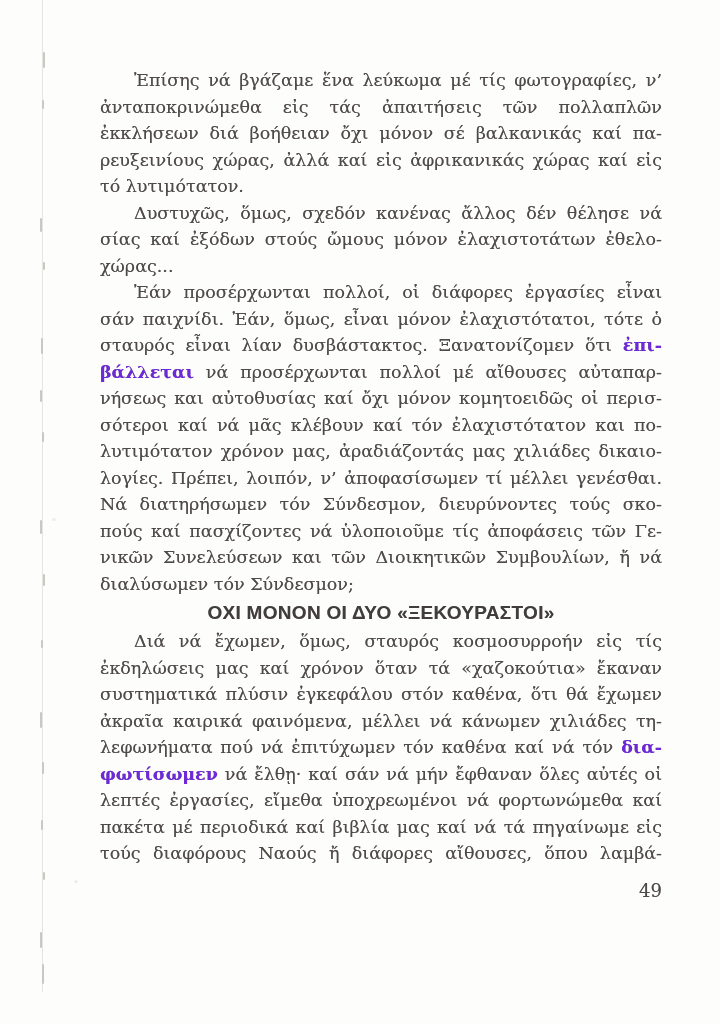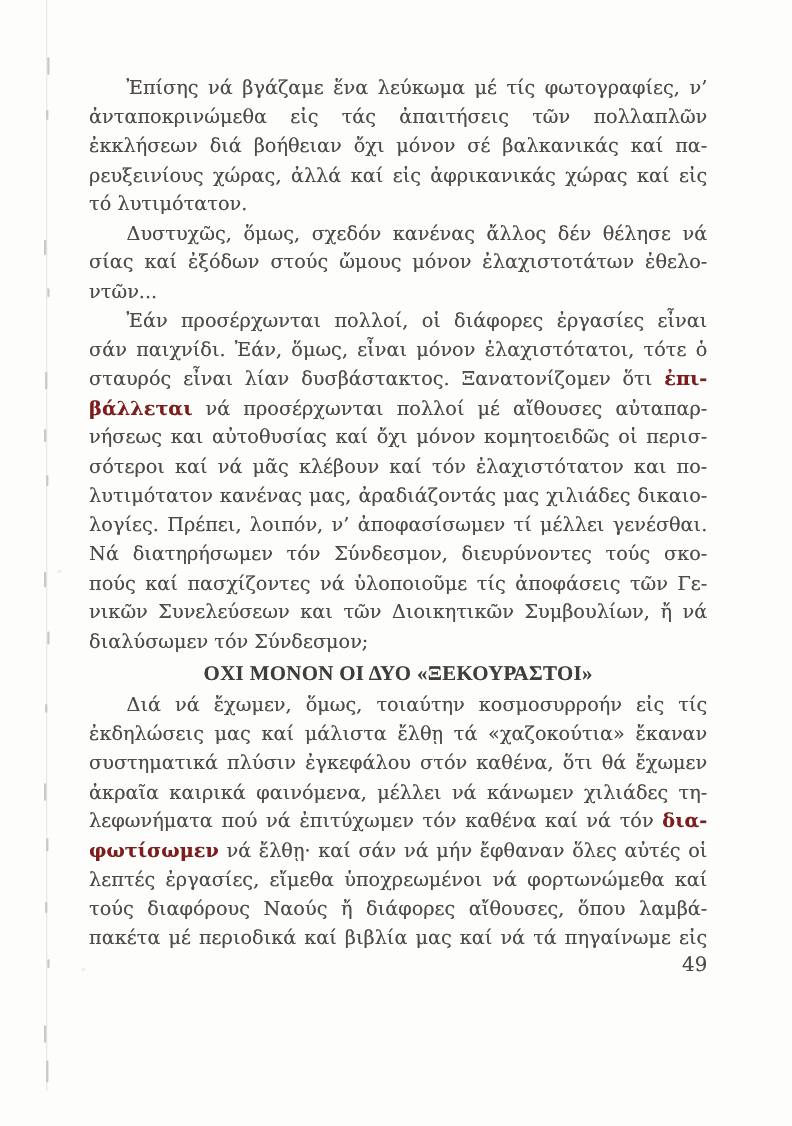--- a/index.html
+++ b/index.html
@@ -41,7 +41,7 @@
   }
   .text-block {
     position: absolute;
-    left: 81px;
+    left: 100px;
     top: 67px;
     width: 562px;
     color: #4e4a47;

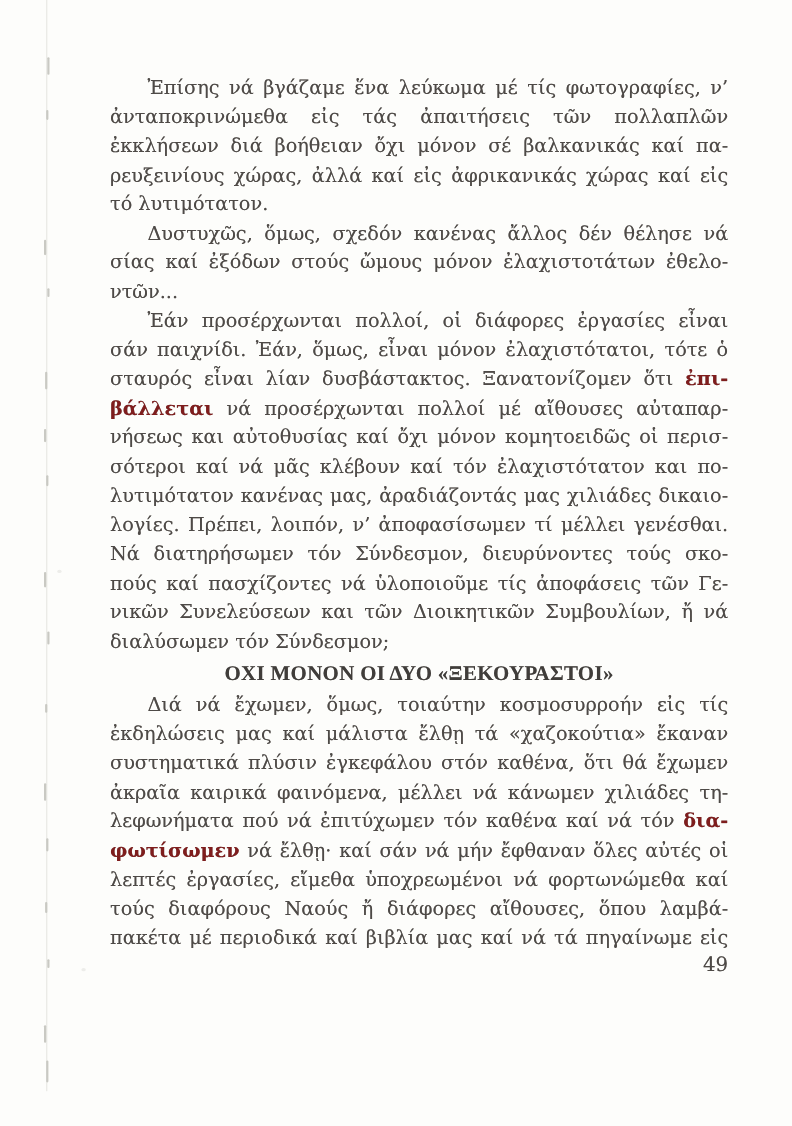--- a/index.html
+++ b/index.html
@@ -119,7 +119,7 @@
       <div class="para">
         <div class="line indent"><span>Δυστυχῶς, ὅμως, σχεδόν κανένας ἄλλος δέν θέλησε νά μᾶς</span></div>
         <div class="line"><span>σίας καί ἐξόδων στούς ὤμους μόνον ἐλαχιστοτάτων ἐθελο-</span></div>
-        <div class="line last"><span>ντῶν...</span></div>
+        <div class="line last"><span>χώρας...</span></div>
       </div>
       <div class="para">
         <div class="line indent"><span>Ἐάν προσέρχωνται πολλοί, οἱ διάφορες ἐργασίες εἶναι</span></div>

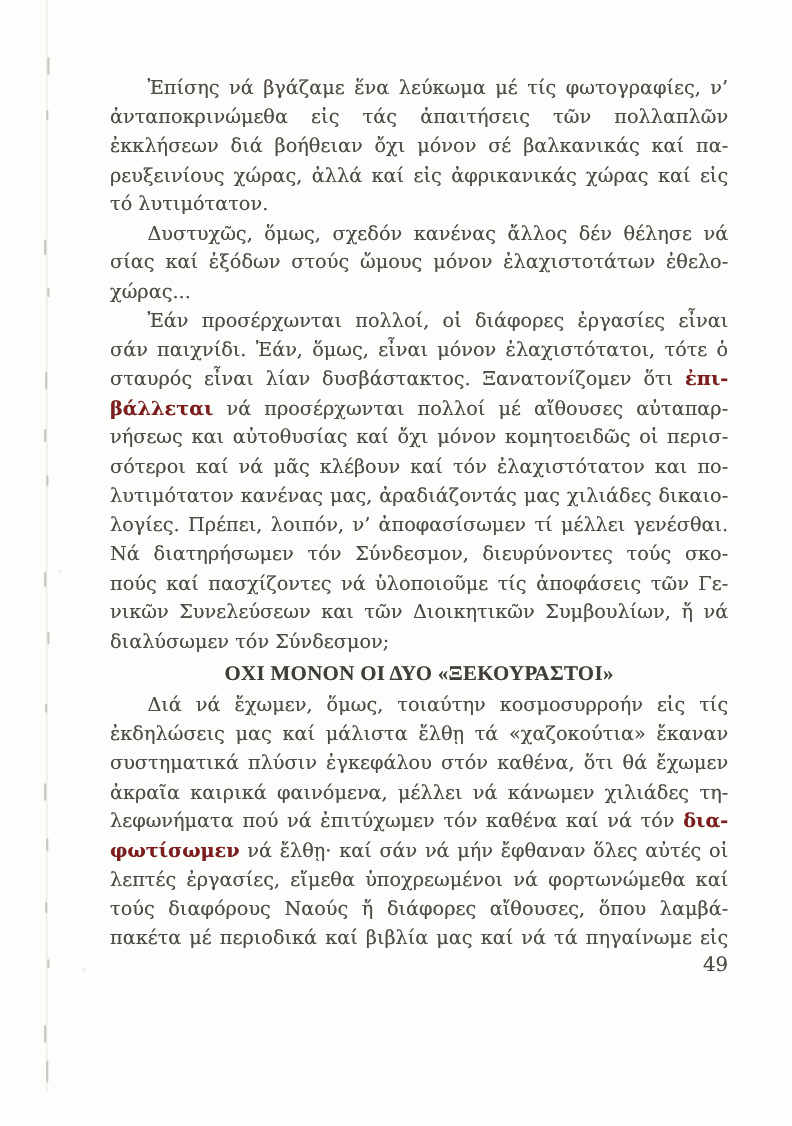--- a/index.html
+++ b/index.html
@@ -61,7 +61,7 @@
     text-align-last: left;
   }
   .line.indent { text-indent: 34px; }
-  .line b { font-weight: bold; color: #7f1d1d; }
+  .line b { font-weight: bold; color: #6d28d9; }
   .heading {
     height: 31px;
     line-height: 31px;

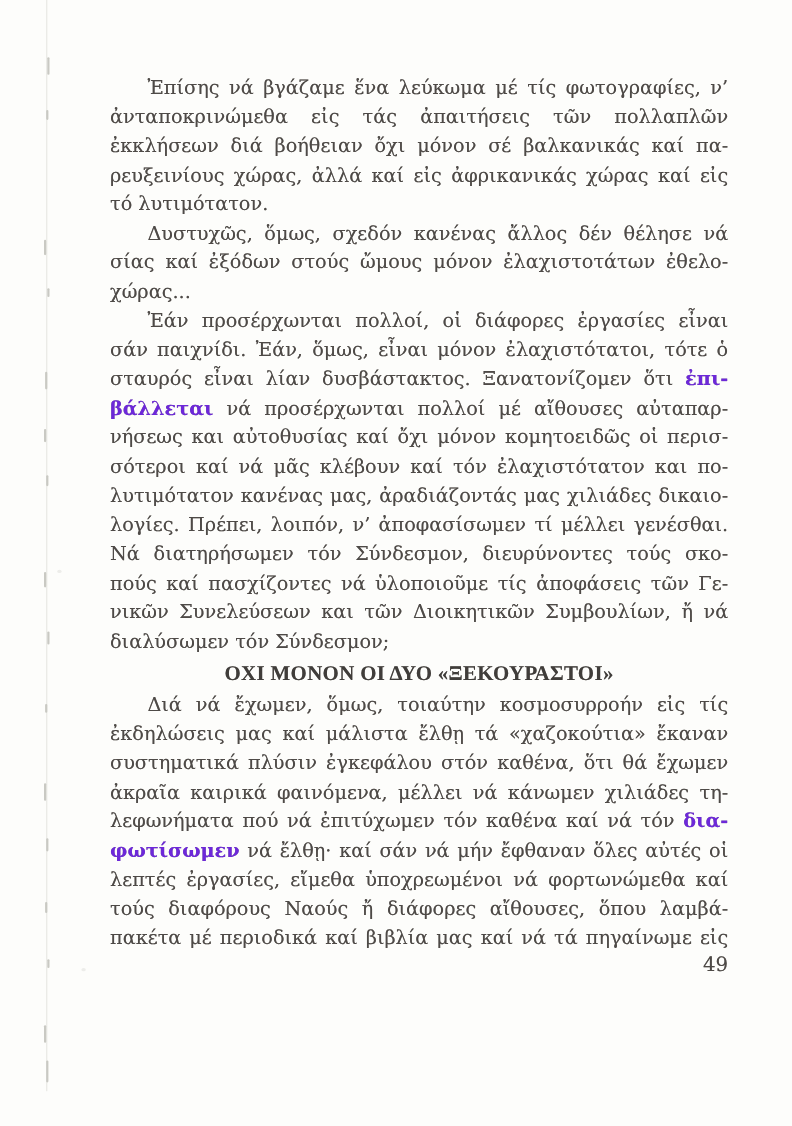--- a/index.html
+++ b/index.html
@@ -128,7 +128,7 @@
         <div class="line"><b>βάλλεται</b><span> νά προσέρχωνται πολλοί μέ αἴθουσες αὐταπαρ-</span></div>
         <div class="line"><span>νήσεως και αὐτοθυσίας καί ὄχι μόνον κομητοειδῶς οἱ περισ-</span></div>
         <div class="line"><span>σότεροι καί νά μᾶς κλέβουν καί τόν ἐλαχιστότατον και πο-</span></div>
-        <div class="line"><span>λυτιμότατον κανένας μας, ἀραδιάζοντάς μας χιλιάδες δικαιο-</span></div>
+        <div class="line"><span>λυτιμότατον χρόνον μας, ἀραδιάζοντάς μας χιλιάδες δικαιο-</span></div>
         <div class="line"><span>λογίες. Πρέπει, λοιπόν, ν’ ἀποφασίσωμεν τί μέλλει γενέσθαι.</span></div>
         <div class="line"><span>Νά διατηρήσωμεν τόν Σύνδεσμον, διευρύνοντες τούς σκο-</span></div>
         <div class="line"><span>πούς καί πασχίζοντες νά ὑλοποιοῦμε τίς ἀποφάσεις τῶν Γε-</span></div>

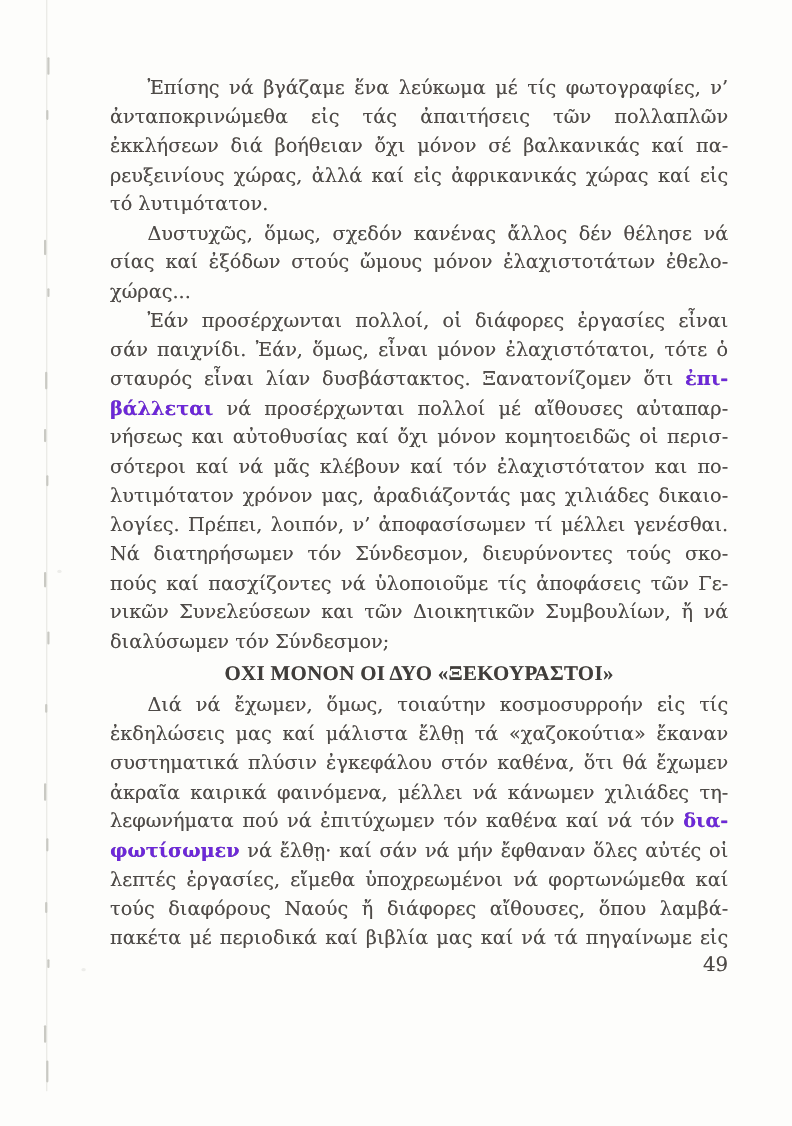--- a/index.html
+++ b/index.html
@@ -71,7 +71,7 @@
     font-size: 19px;
     letter-spacing: 0.3px;
     color: #403d3a;
-    font-family: Liberation Serif, serif;
+    font-family: Liberation Sans, sans-serif;
   }
   .page-num {
     text-align: right;

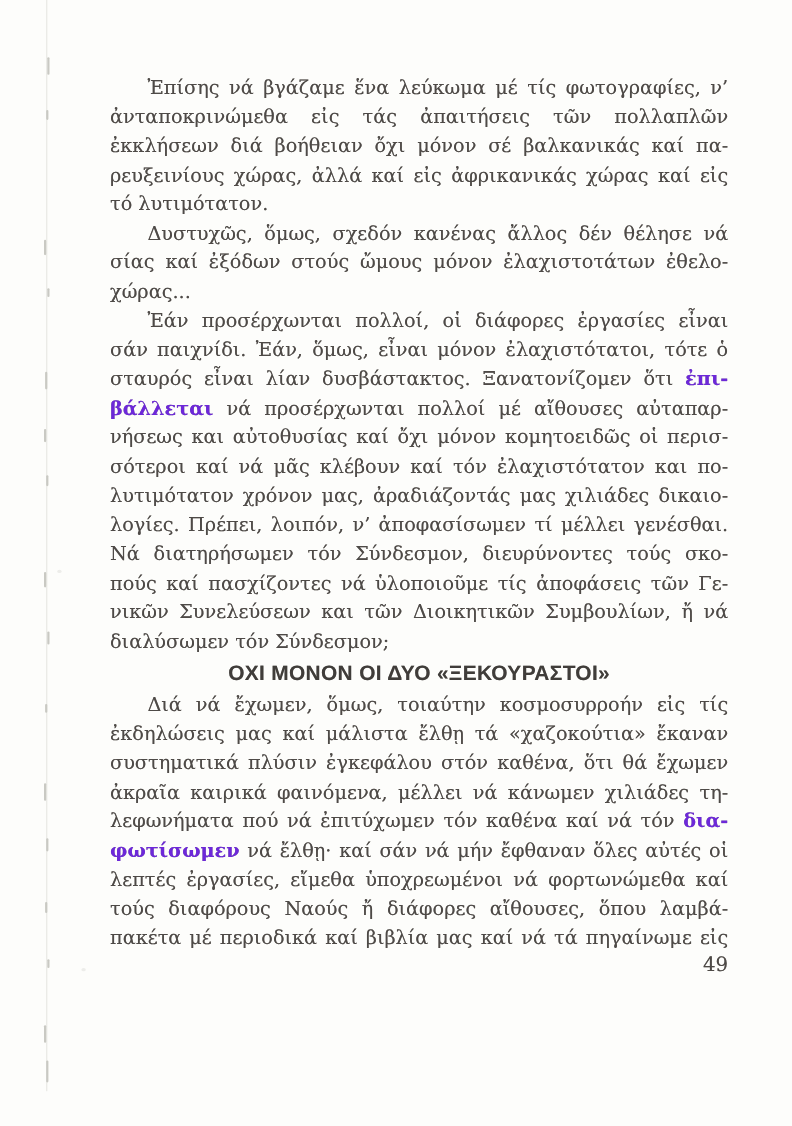--- a/index.html
+++ b/index.html
@@ -137,7 +137,7 @@
       </div>
       <div class="heading">ΟΧΙ ΜΟΝΟΝ ΟΙ ΔΥΟ «ΞΕΚΟΥΡΑΣΤΟΙ»</div>
       <div class="para">
-        <div class="line indent"><span>Διά νά ἔχωμεν, ὅμως, τοιαύτην κοσμοσυρροήν εἰς τίς</span></div>
+        <div class="line indent"><span>Διά νά ἔχωμεν, ὅμως, σταυρός κοσμοσυρροήν εἰς τίς</span></div>
         <div class="line"><span>ἐκδηλώσεις μας καί μάλιστα ἔλθῃ τά «χαζοκούτια» ἔκαναν</span></div>
         <div class="line"><span>συστηματικά πλύσιν ἐγκεφάλου στόν καθένα, ὅτι θά ἔχωμεν</span></div>
         <div class="line"><span>ἀκραῖα καιρικά φαινόμενα, μέλλει νά κάνωμεν χιλιάδες τη-</span></div>

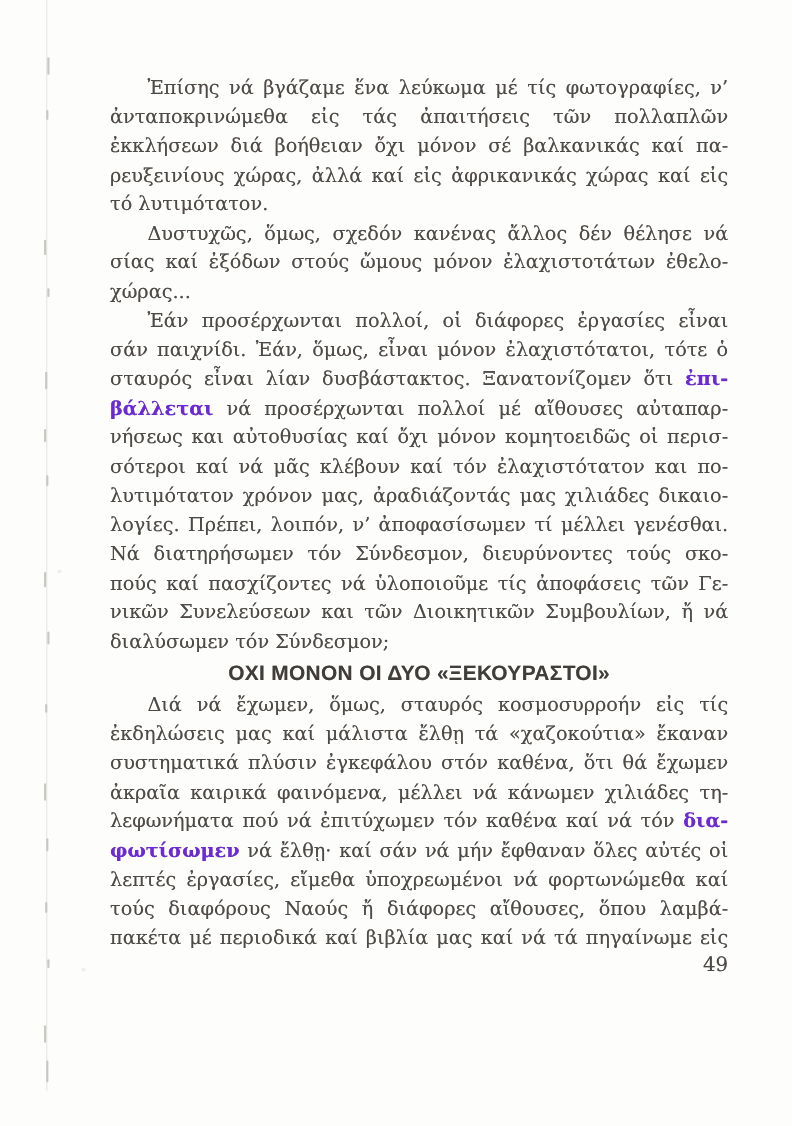--- a/index.html
+++ b/index.html
@@ -138,7 +138,7 @@
       <div class="heading">ΟΧΙ ΜΟΝΟΝ ΟΙ ΔΥΟ «ΞΕΚΟΥΡΑΣΤΟΙ»</div>
       <div class="para">
         <div class="line indent"><span>Διά νά ἔχωμεν, ὅμως, σταυρός κοσμοσυρροήν εἰς τίς</span></div>
-        <div class="line"><span>ἐκδηλώσεις μας καί μάλιστα ἔλθῃ τά «χαζοκούτια» ἔκαναν</span></div>
+        <div class="line"><span>ἐκδηλώσεις μας καί χρόνον ὅταν τά «χαζοκούτια» ἔκαναν</span></div>
         <div class="line"><span>συστηματικά πλύσιν ἐγκεφάλου στόν καθένα, ὅτι θά ἔχωμεν</span></div>
         <div class="line"><span>ἀκραῖα καιρικά φαινόμενα, μέλλει νά κάνωμεν χιλιάδες τη-</span></div>
         <div class="line"><span>λεφωνήματα πού νά ἐπιτύχωμεν τόν καθένα καί νά τόν </span><b>δια-</b></div>

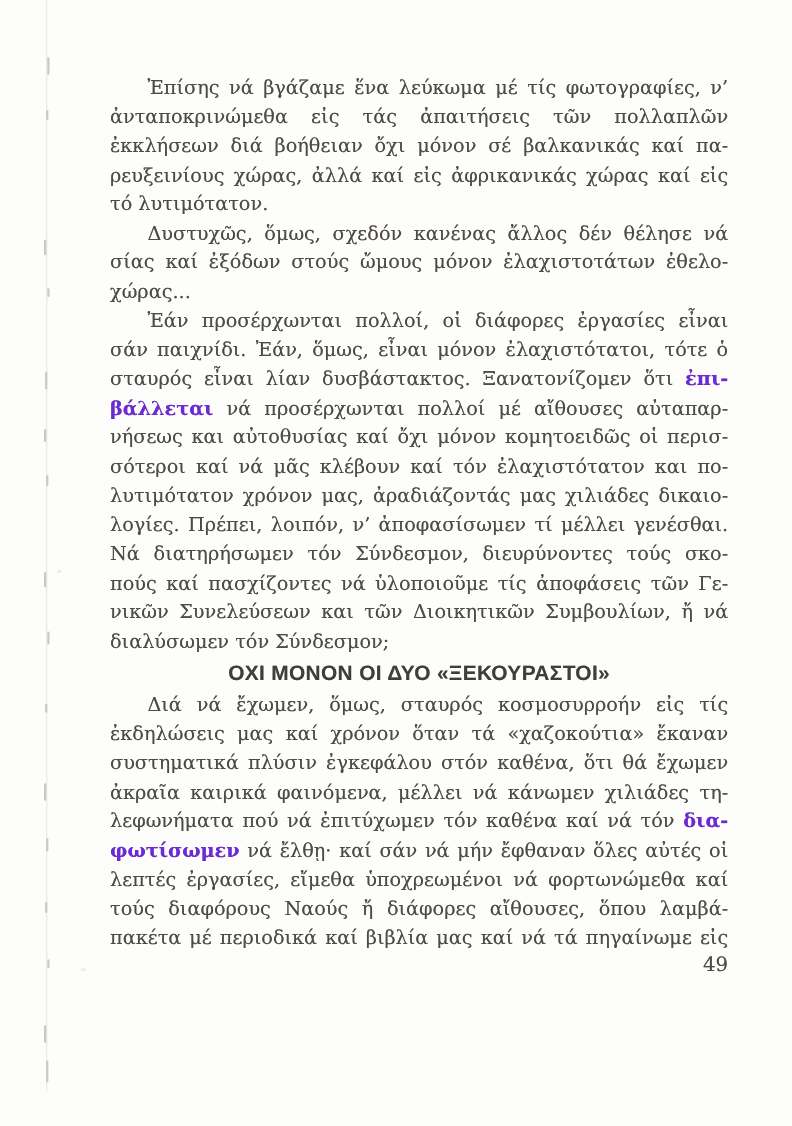--- a/index.html
+++ b/index.html
@@ -144,8 +144,8 @@
         <div class="line"><span>λεφωνήματα πού νά ἐπιτύχωμεν τόν καθένα καί νά τόν </span><b>δια-</b></div>
         <div class="line"><b>φωτίσωμεν</b><span> νά ἔλθῃ· καί σάν νά μήν ἔφθαναν ὅλες αὐτές οἱ</span></div>
         <div class="line"><span>λεπτές ἐργασίες, εἴμεθα ὑποχρεωμένοι νά φορτωνώμεθα καί</span></div>
+        <div class="line"><span>πακέτα μέ περιοδικά καί βιβλία μας καί νά τά πηγαίνωμε εἰς</span></div>
         <div class="line"><span>τούς διαφόρους Ναούς ἤ διάφορες αἴθουσες, ὅπου λαμβά-</span></div>
-        <div class="line"><span>πακέτα μέ περιοδικά καί βιβλία μας καί νά τά πηγαίνωμε εἰς</span></div>
       </div>
       <div class="page-num">49</div>
     </div>

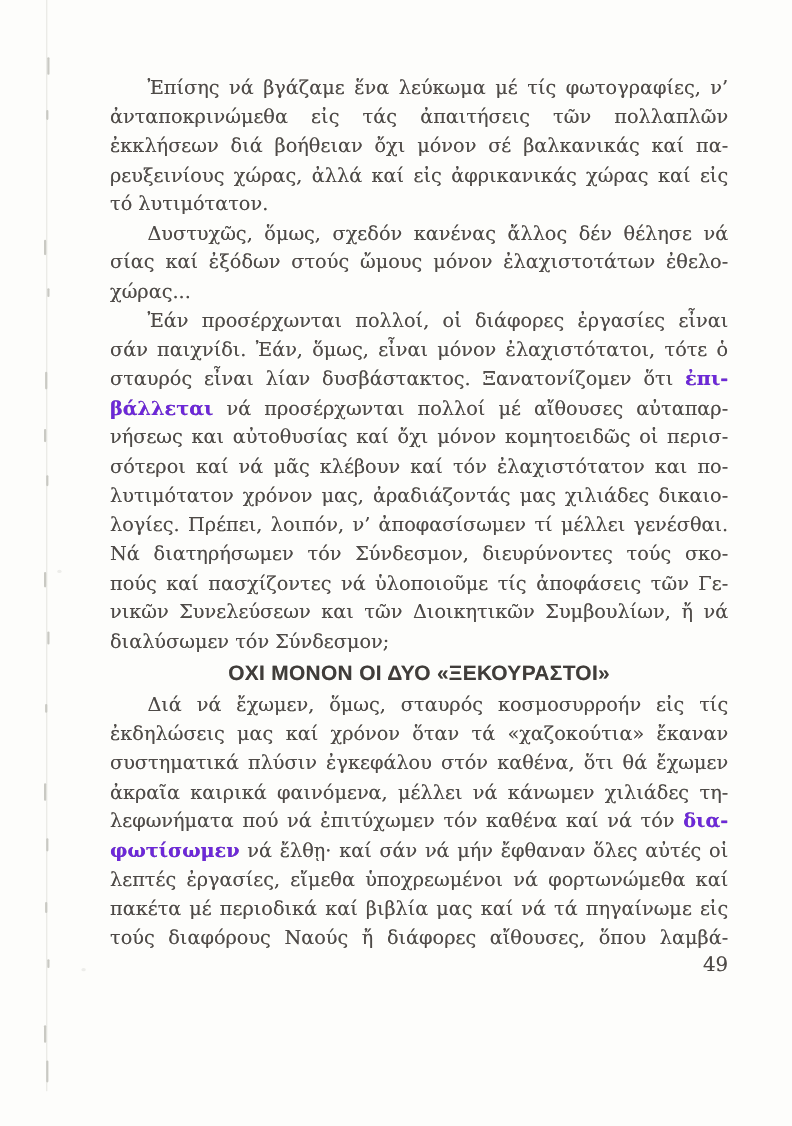--- a/index.html
+++ b/index.html
@@ -74,6 +74,7 @@
     font-family: Liberation Sans, sans-serif;
   }
   .page-num {
+    margin-top: 13px;
     text-align: right;
     font-size: 18px;
     color: #4e4a47;

